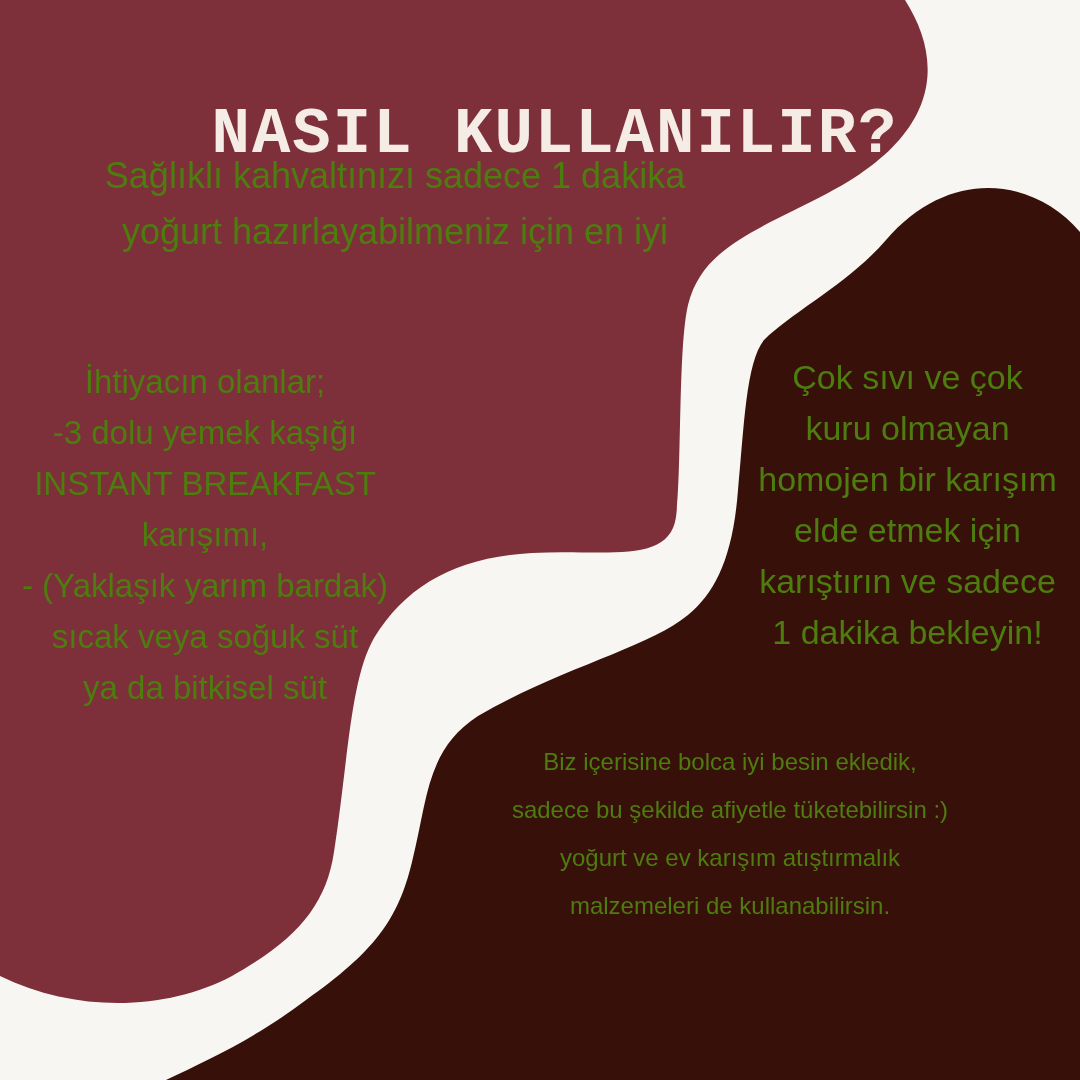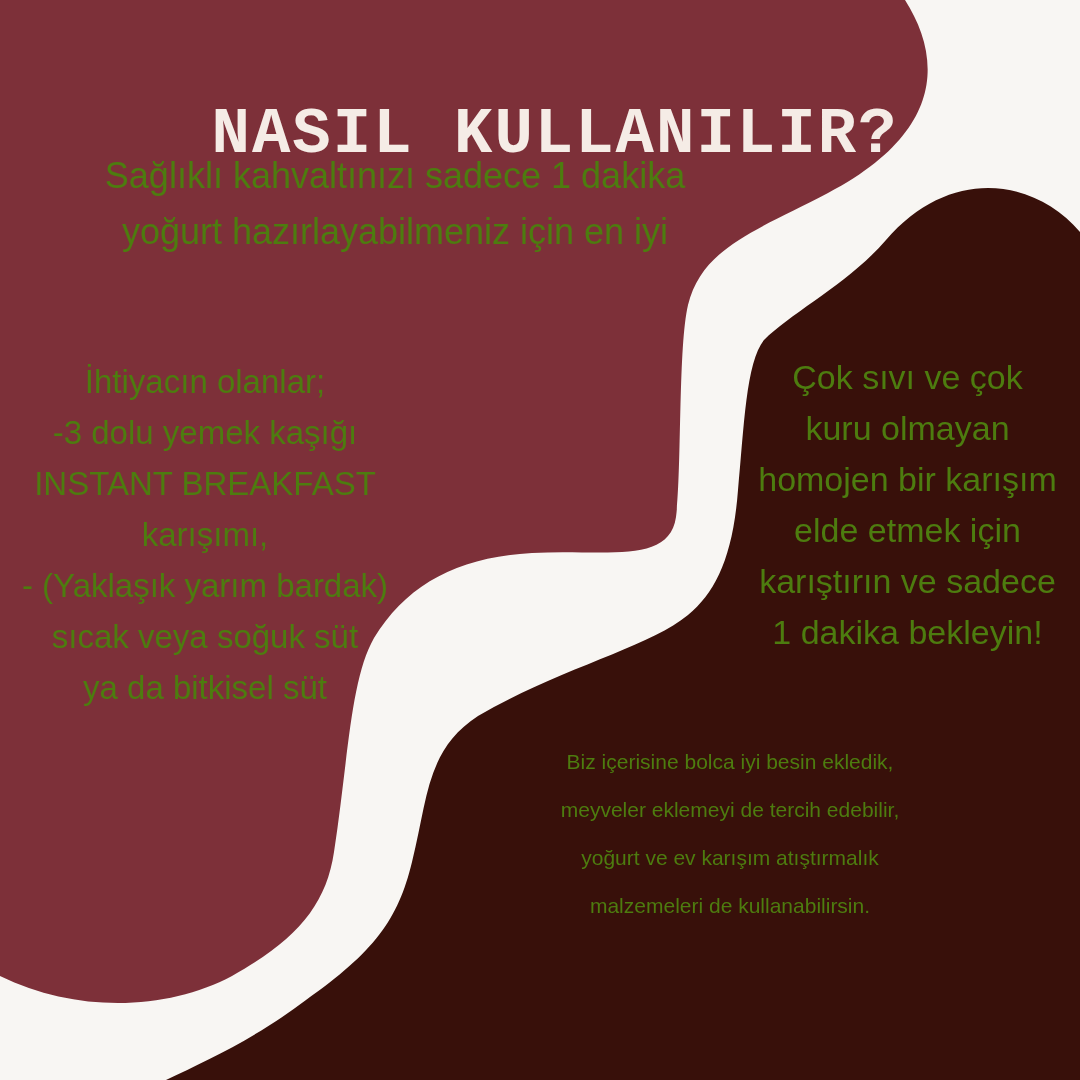--- a/index.html
+++ b/index.html
@@ -24,7 +24,7 @@
   .intro{left:15px;top:148px;width:760px;font-size:36px;line-height:56px;}
   .ingredients{left:-10px;top:356px;width:430px;font-size:33px;line-height:51px;}
   .mixing{left:725px;top:352px;width:365px;font-size:34px;line-height:51px;}
-  .serving{left:390px;top:738px;width:680px;font-size:21px;line-height:48px;}
+  .serving{left:390px;top:738px;width:680px;font-size:24px;line-height:48px;}
 </style>
 </head>
 <body>

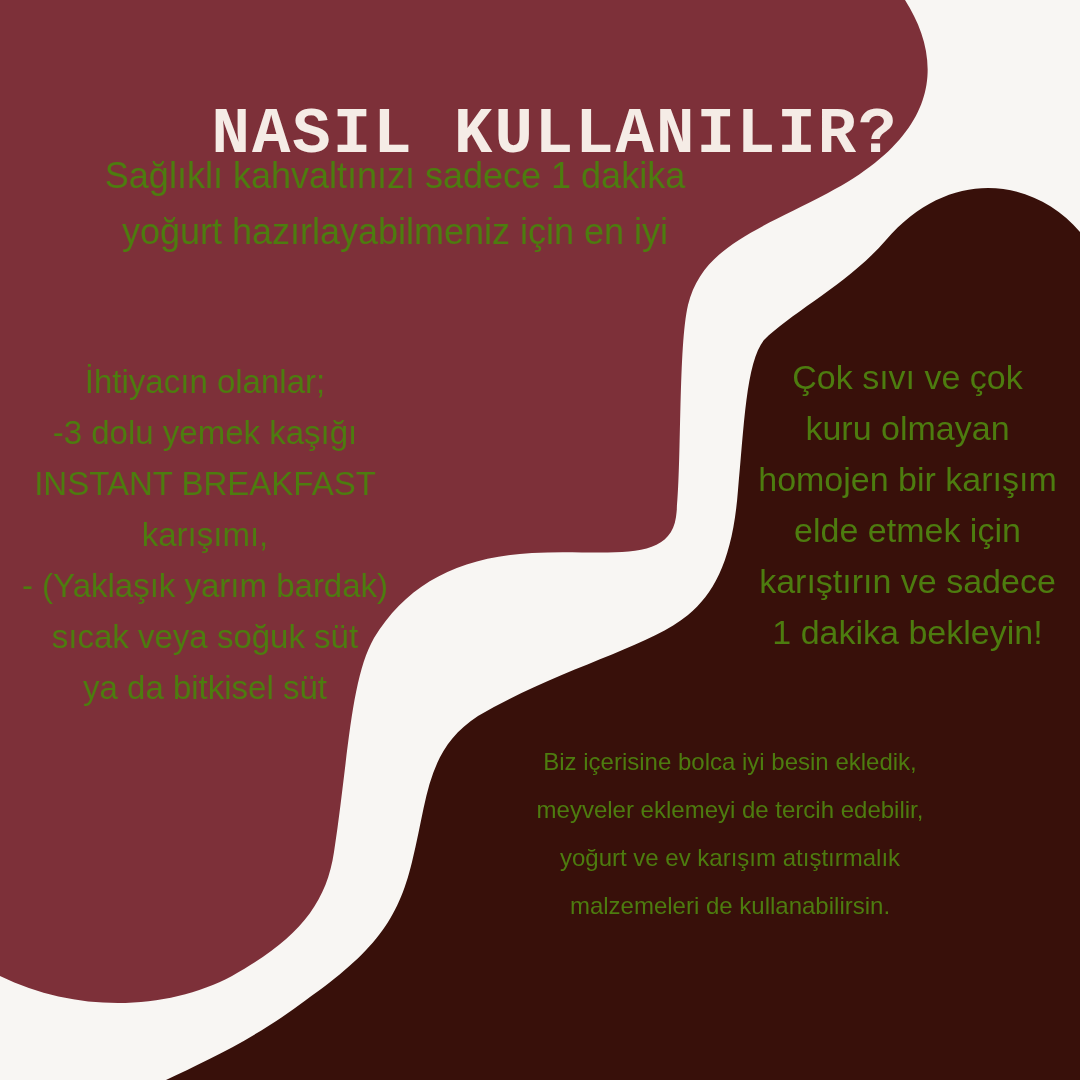--- a/index.html
+++ b/index.html
@@ -84,6 +84,7 @@
 
     <div class="block serving">
       <div>Biz içerisine bolca iyi besin ekledik,</div>
+      <div>sadece bu şekilde afiyetle tüketebilirsin :)</div>
       <div>meyveler eklemeyi de tercih edebilir,</div>
       <div>yoğurt ve ev karışım atıştırmalık</div>
       <div>malzemeleri de kullanabilirsin.</div>

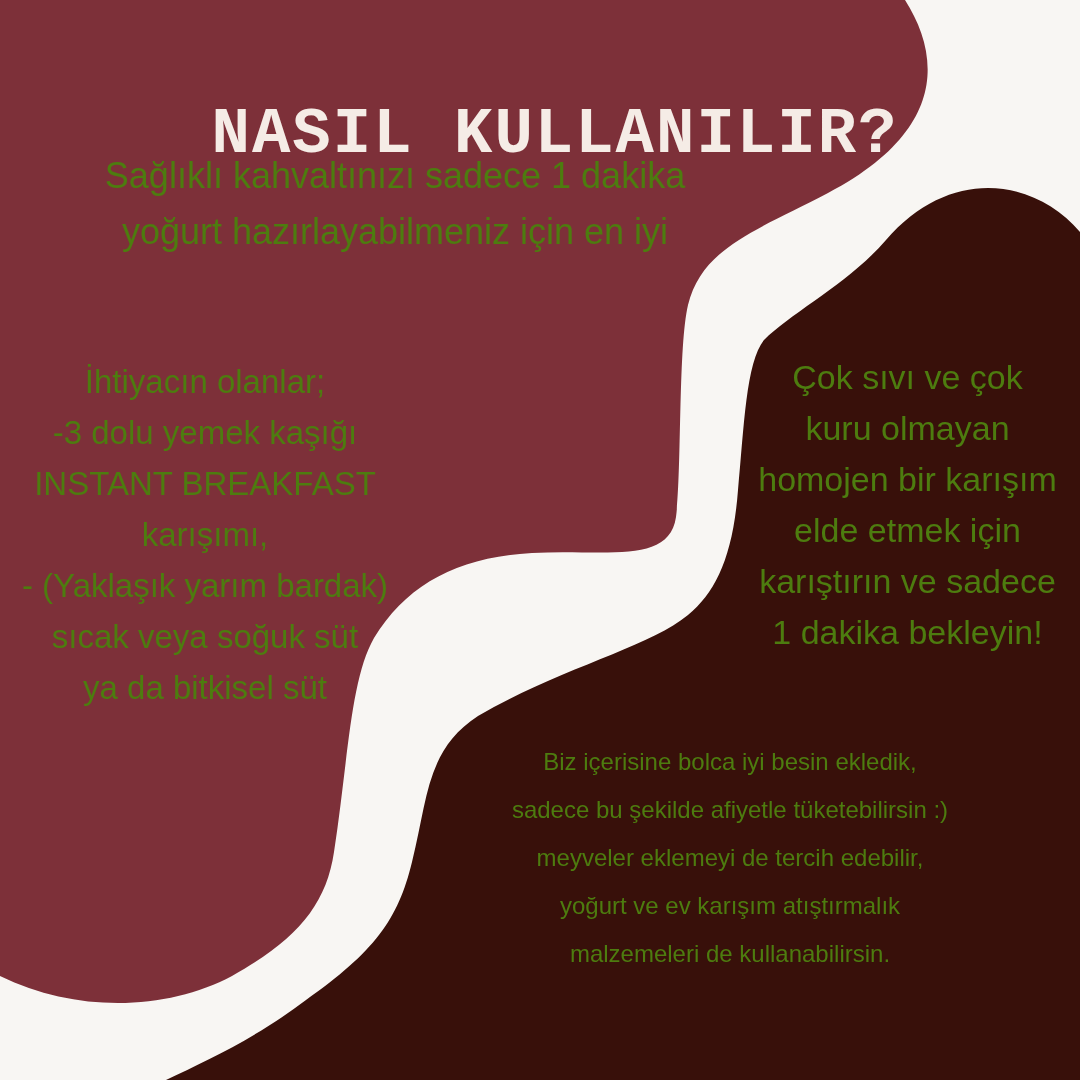--- a/index.html
+++ b/index.html
@@ -85,7 +85,6 @@
     <div class="block serving">
       <div>Biz içerisine bolca iyi besin ekledik,</div>
       <div>sadece bu şekilde afiyetle tüketebilirsin :)</div>
-      <div>meyveler eklemeyi de tercih edebilir,</div>
       <div>yoğurt ve ev karışım atıştırmalık</div>
       <div>malzemeleri de kullanabilirsin.</div>
     </div>

